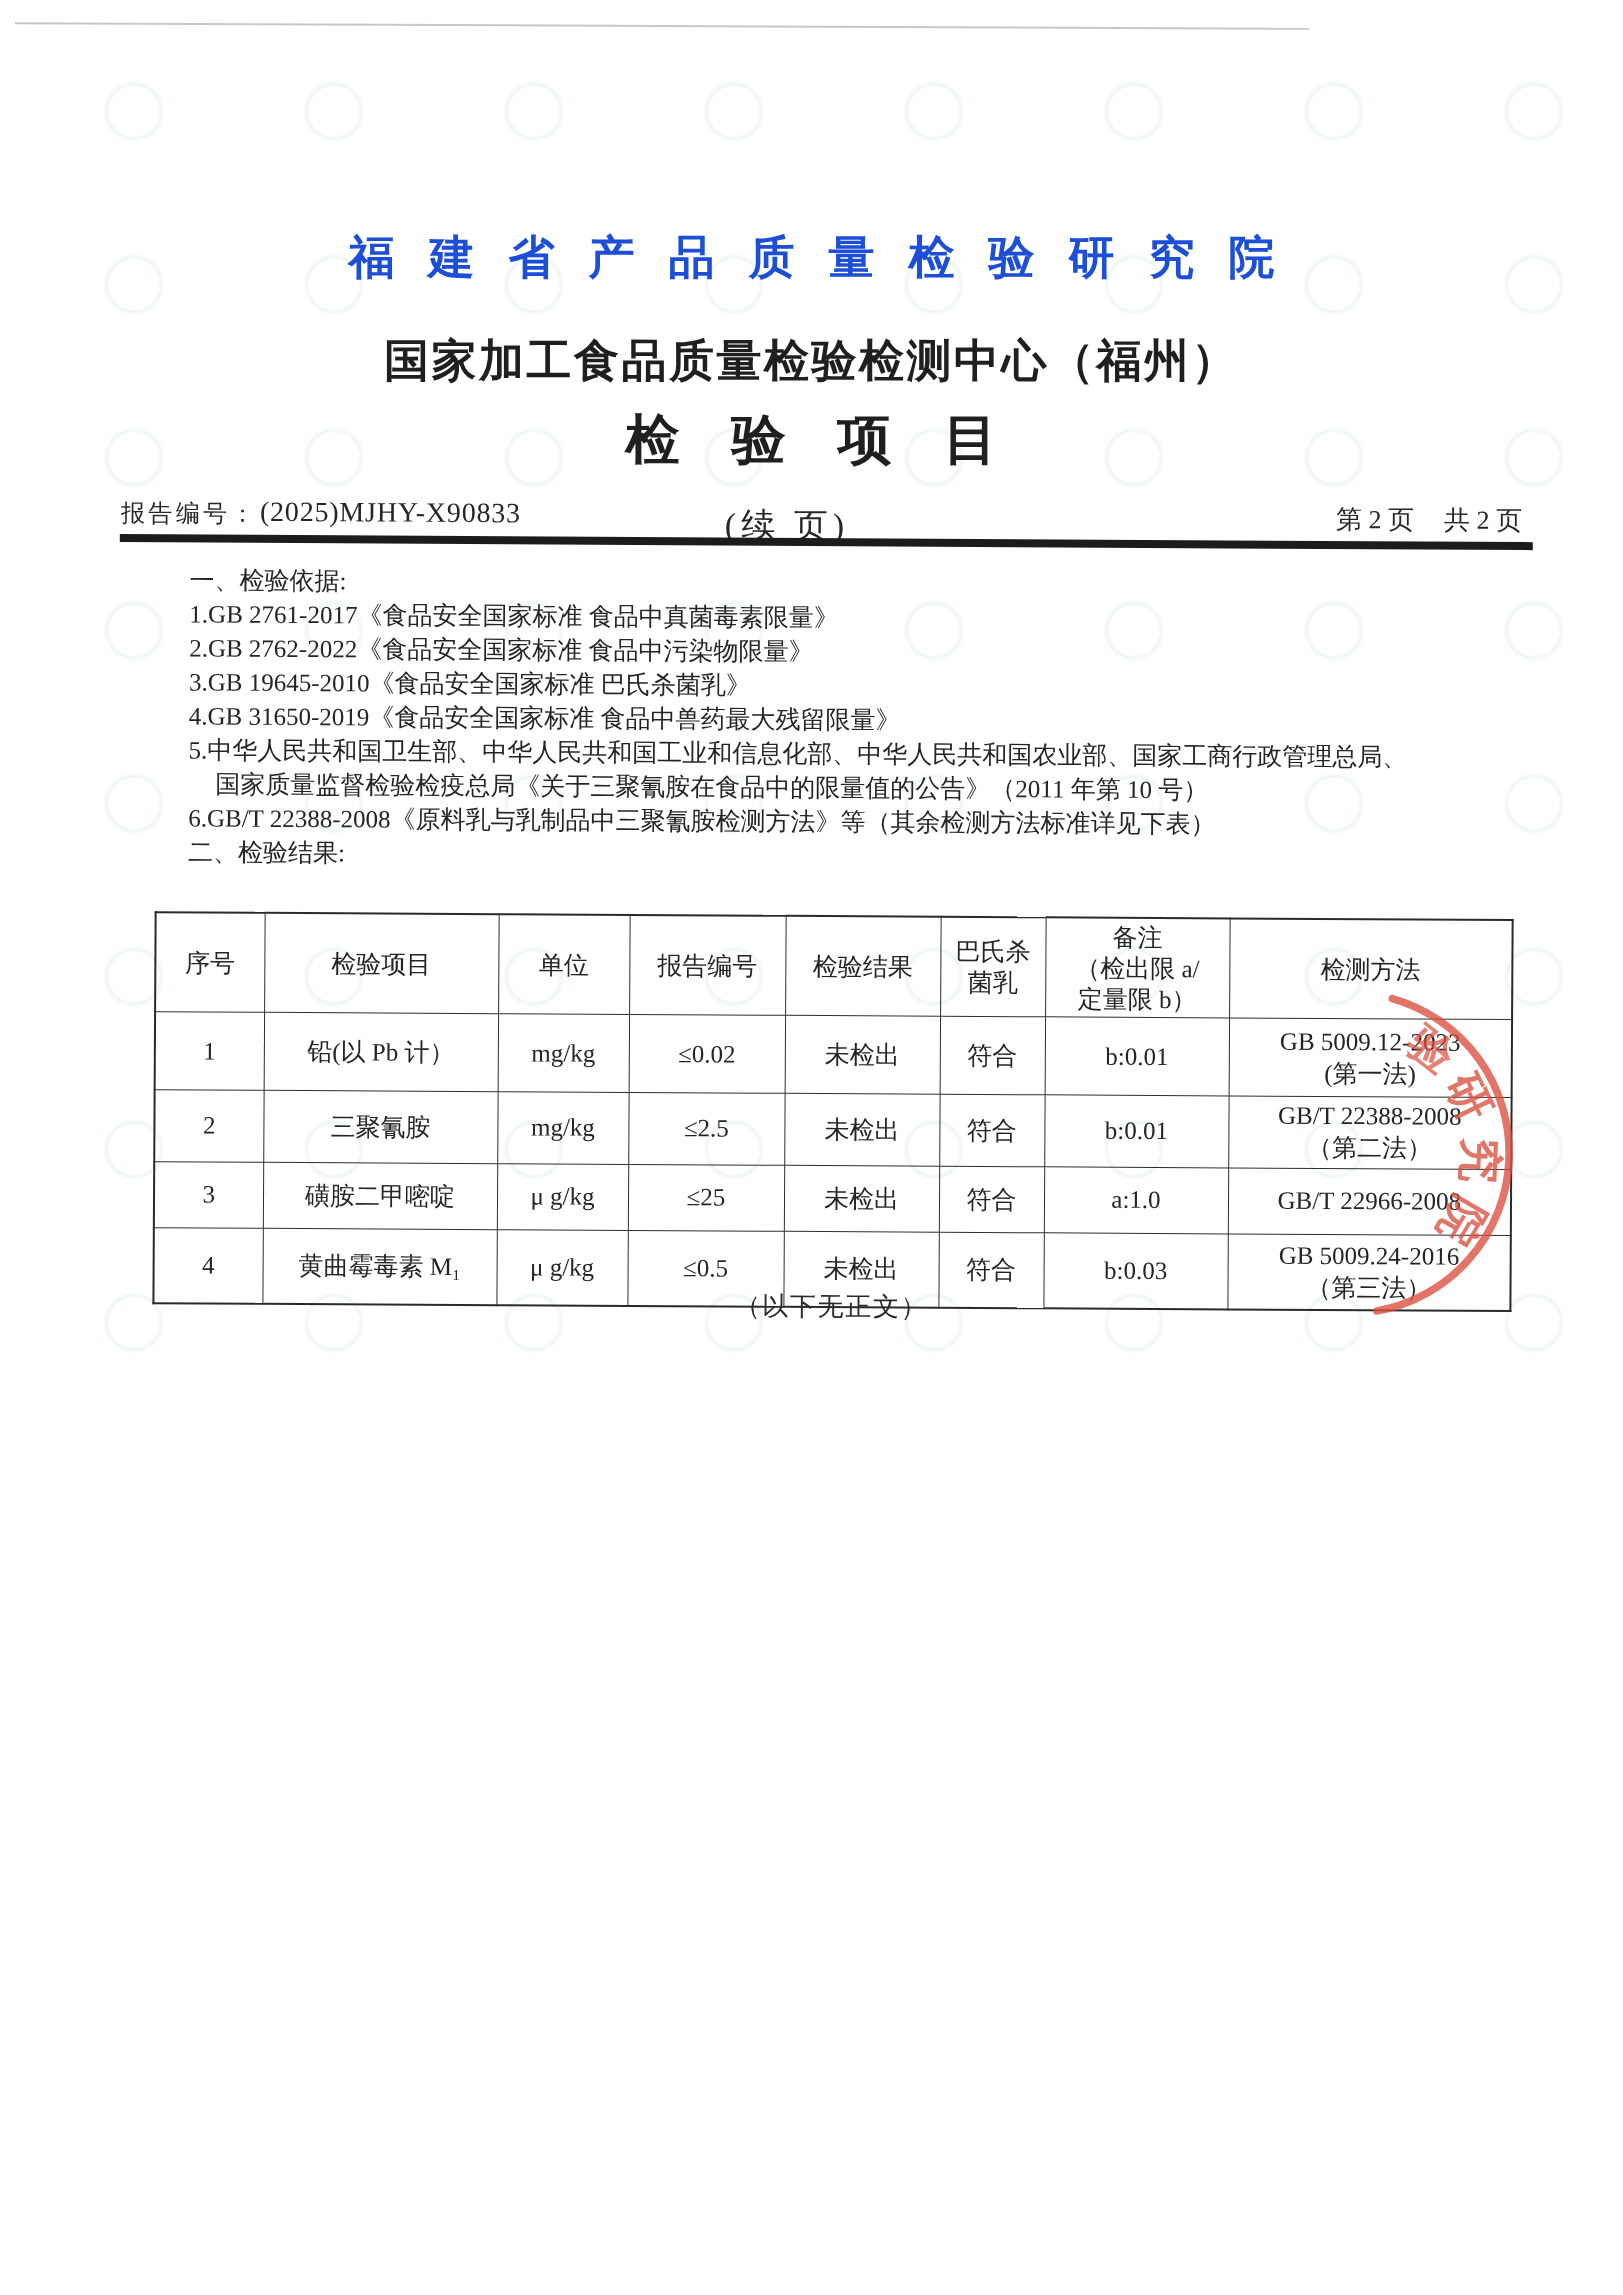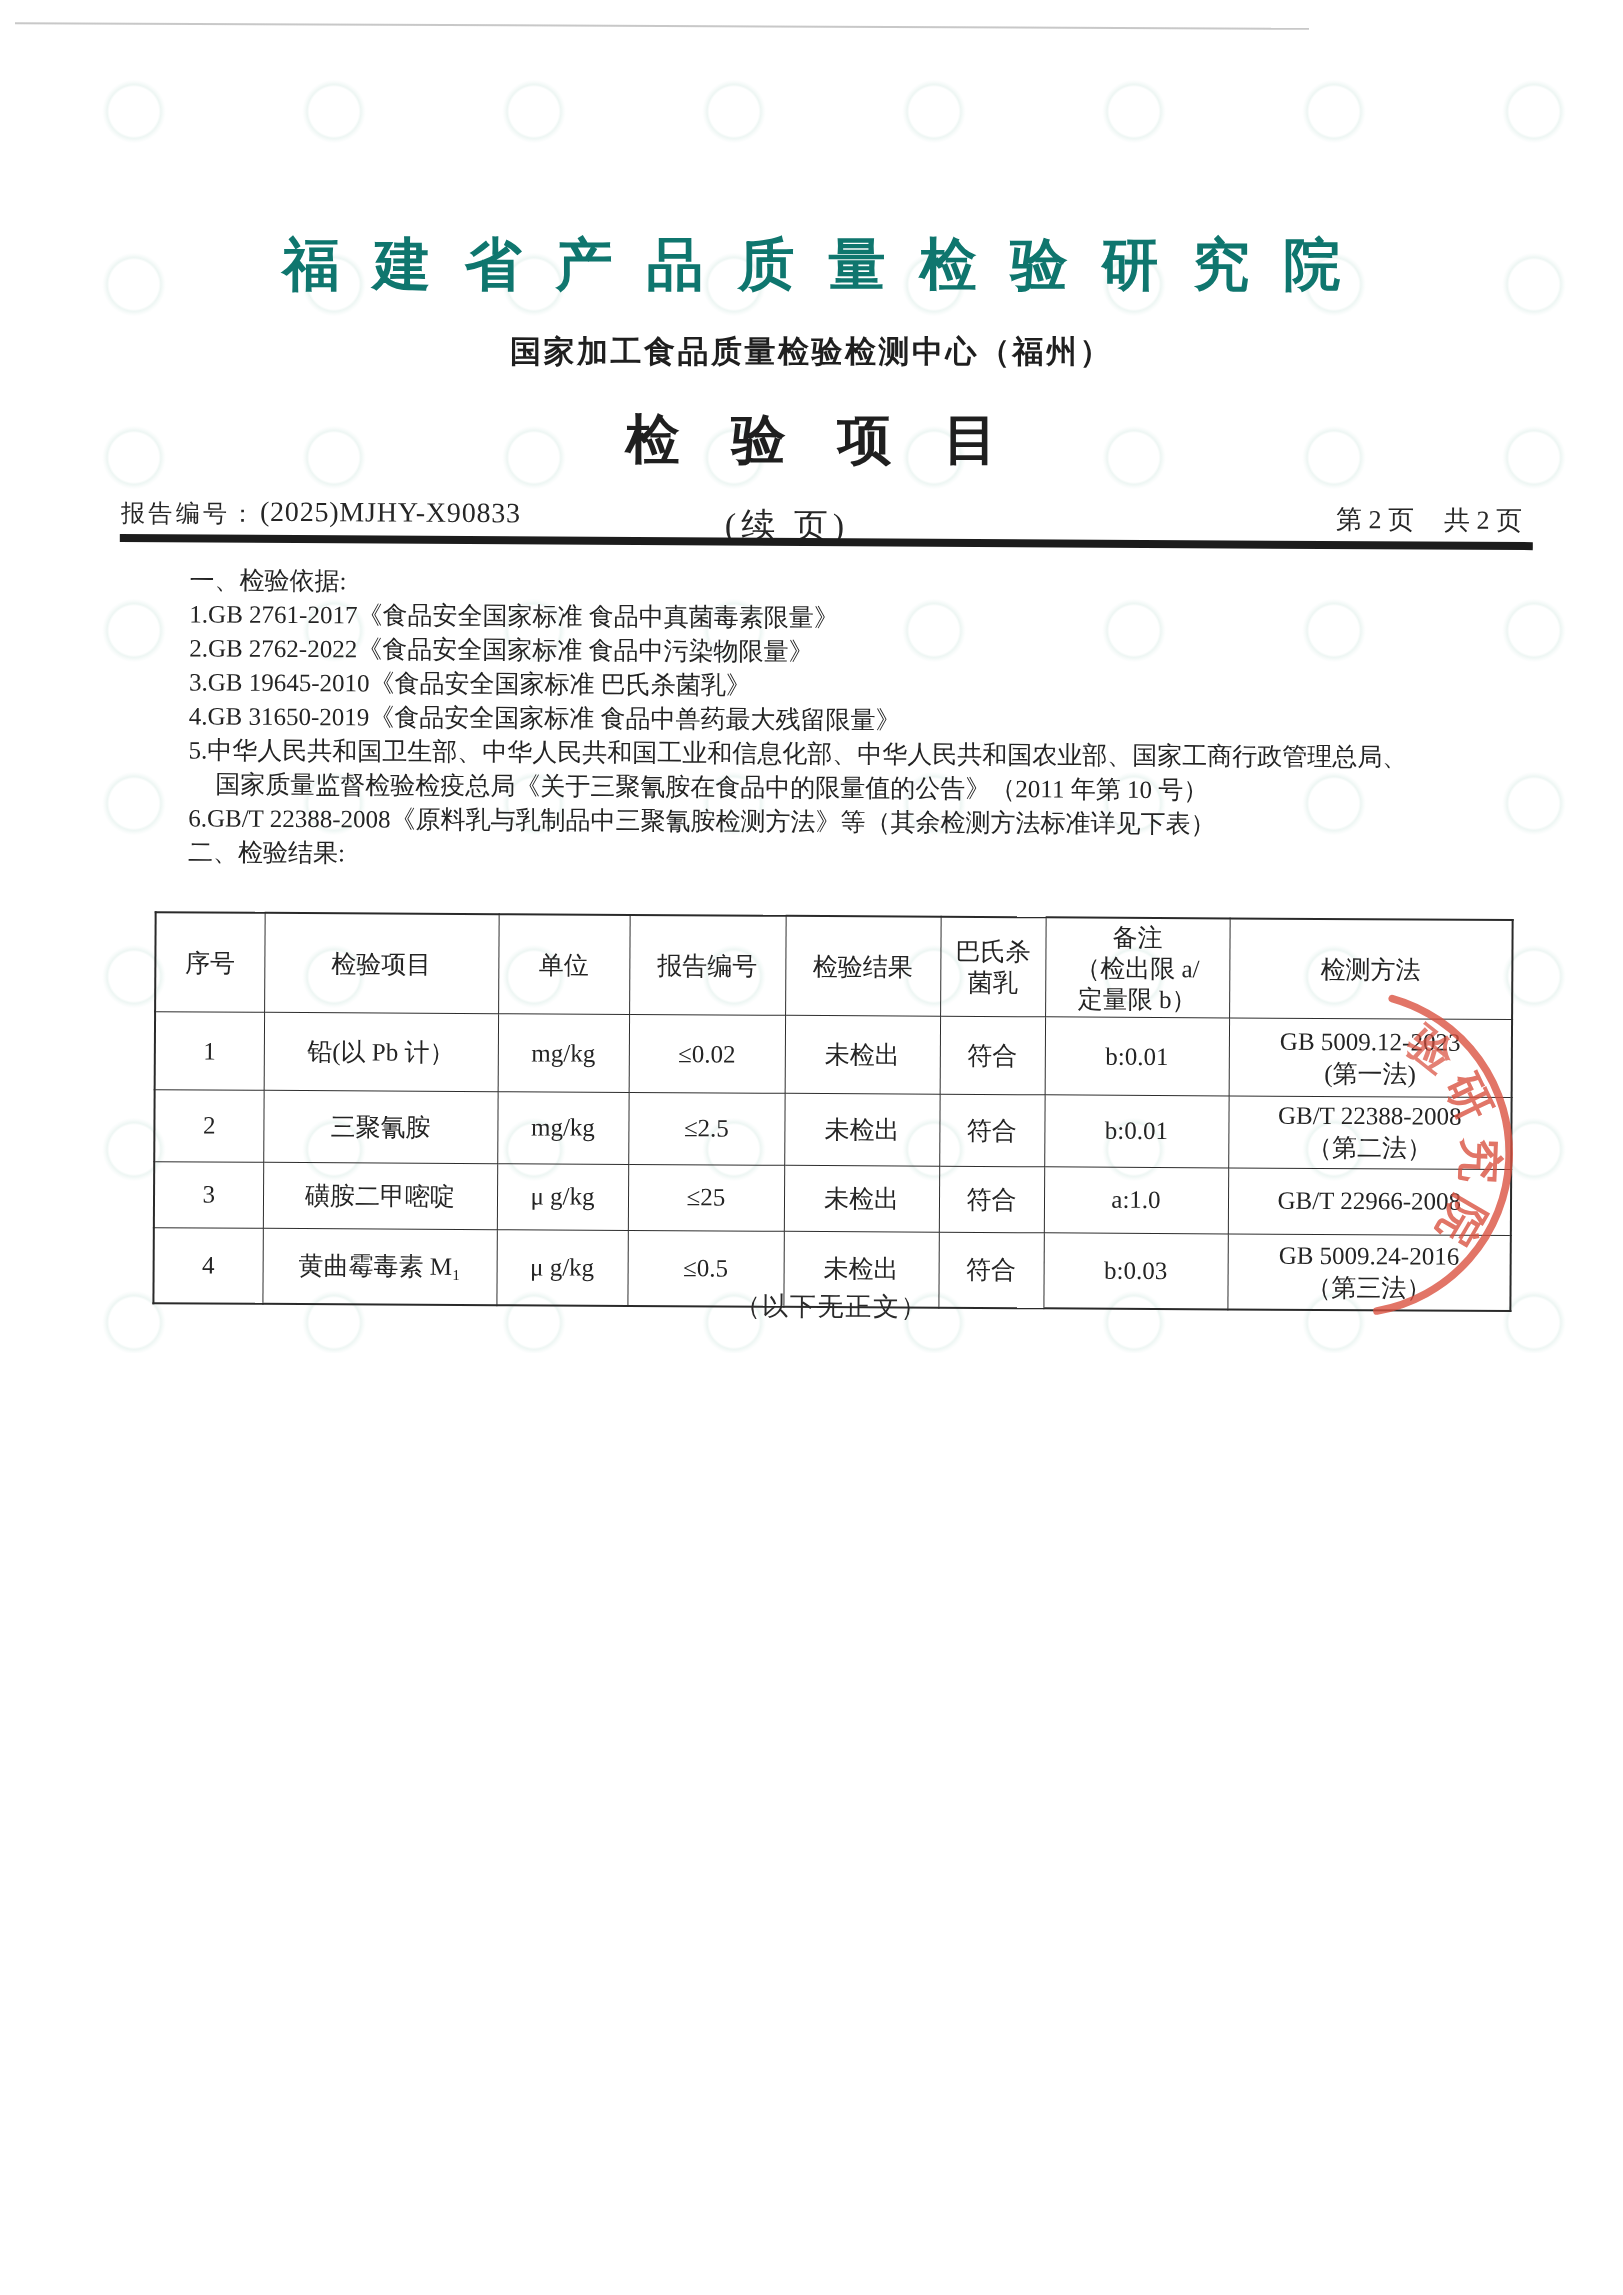--- a/index.html
+++ b/index.html
@@ -30,8 +30,8 @@
   }
   .institute-title{
     position:absolute;left:0;top:227px;width:1623px;
-    font-size:57px;font-weight:bold;letter-spacing:34px;text-indent:34px;
-    color:#0f766e;margin:0;text-align:center;
+    font-size:46px;font-weight:bold;letter-spacing:34px;text-indent:34px;
+    color:#1d4ed8;margin:0;text-align:center;
   }
   .center-subtitle{
     position:absolute;left:0;top:331px;width:1623px;

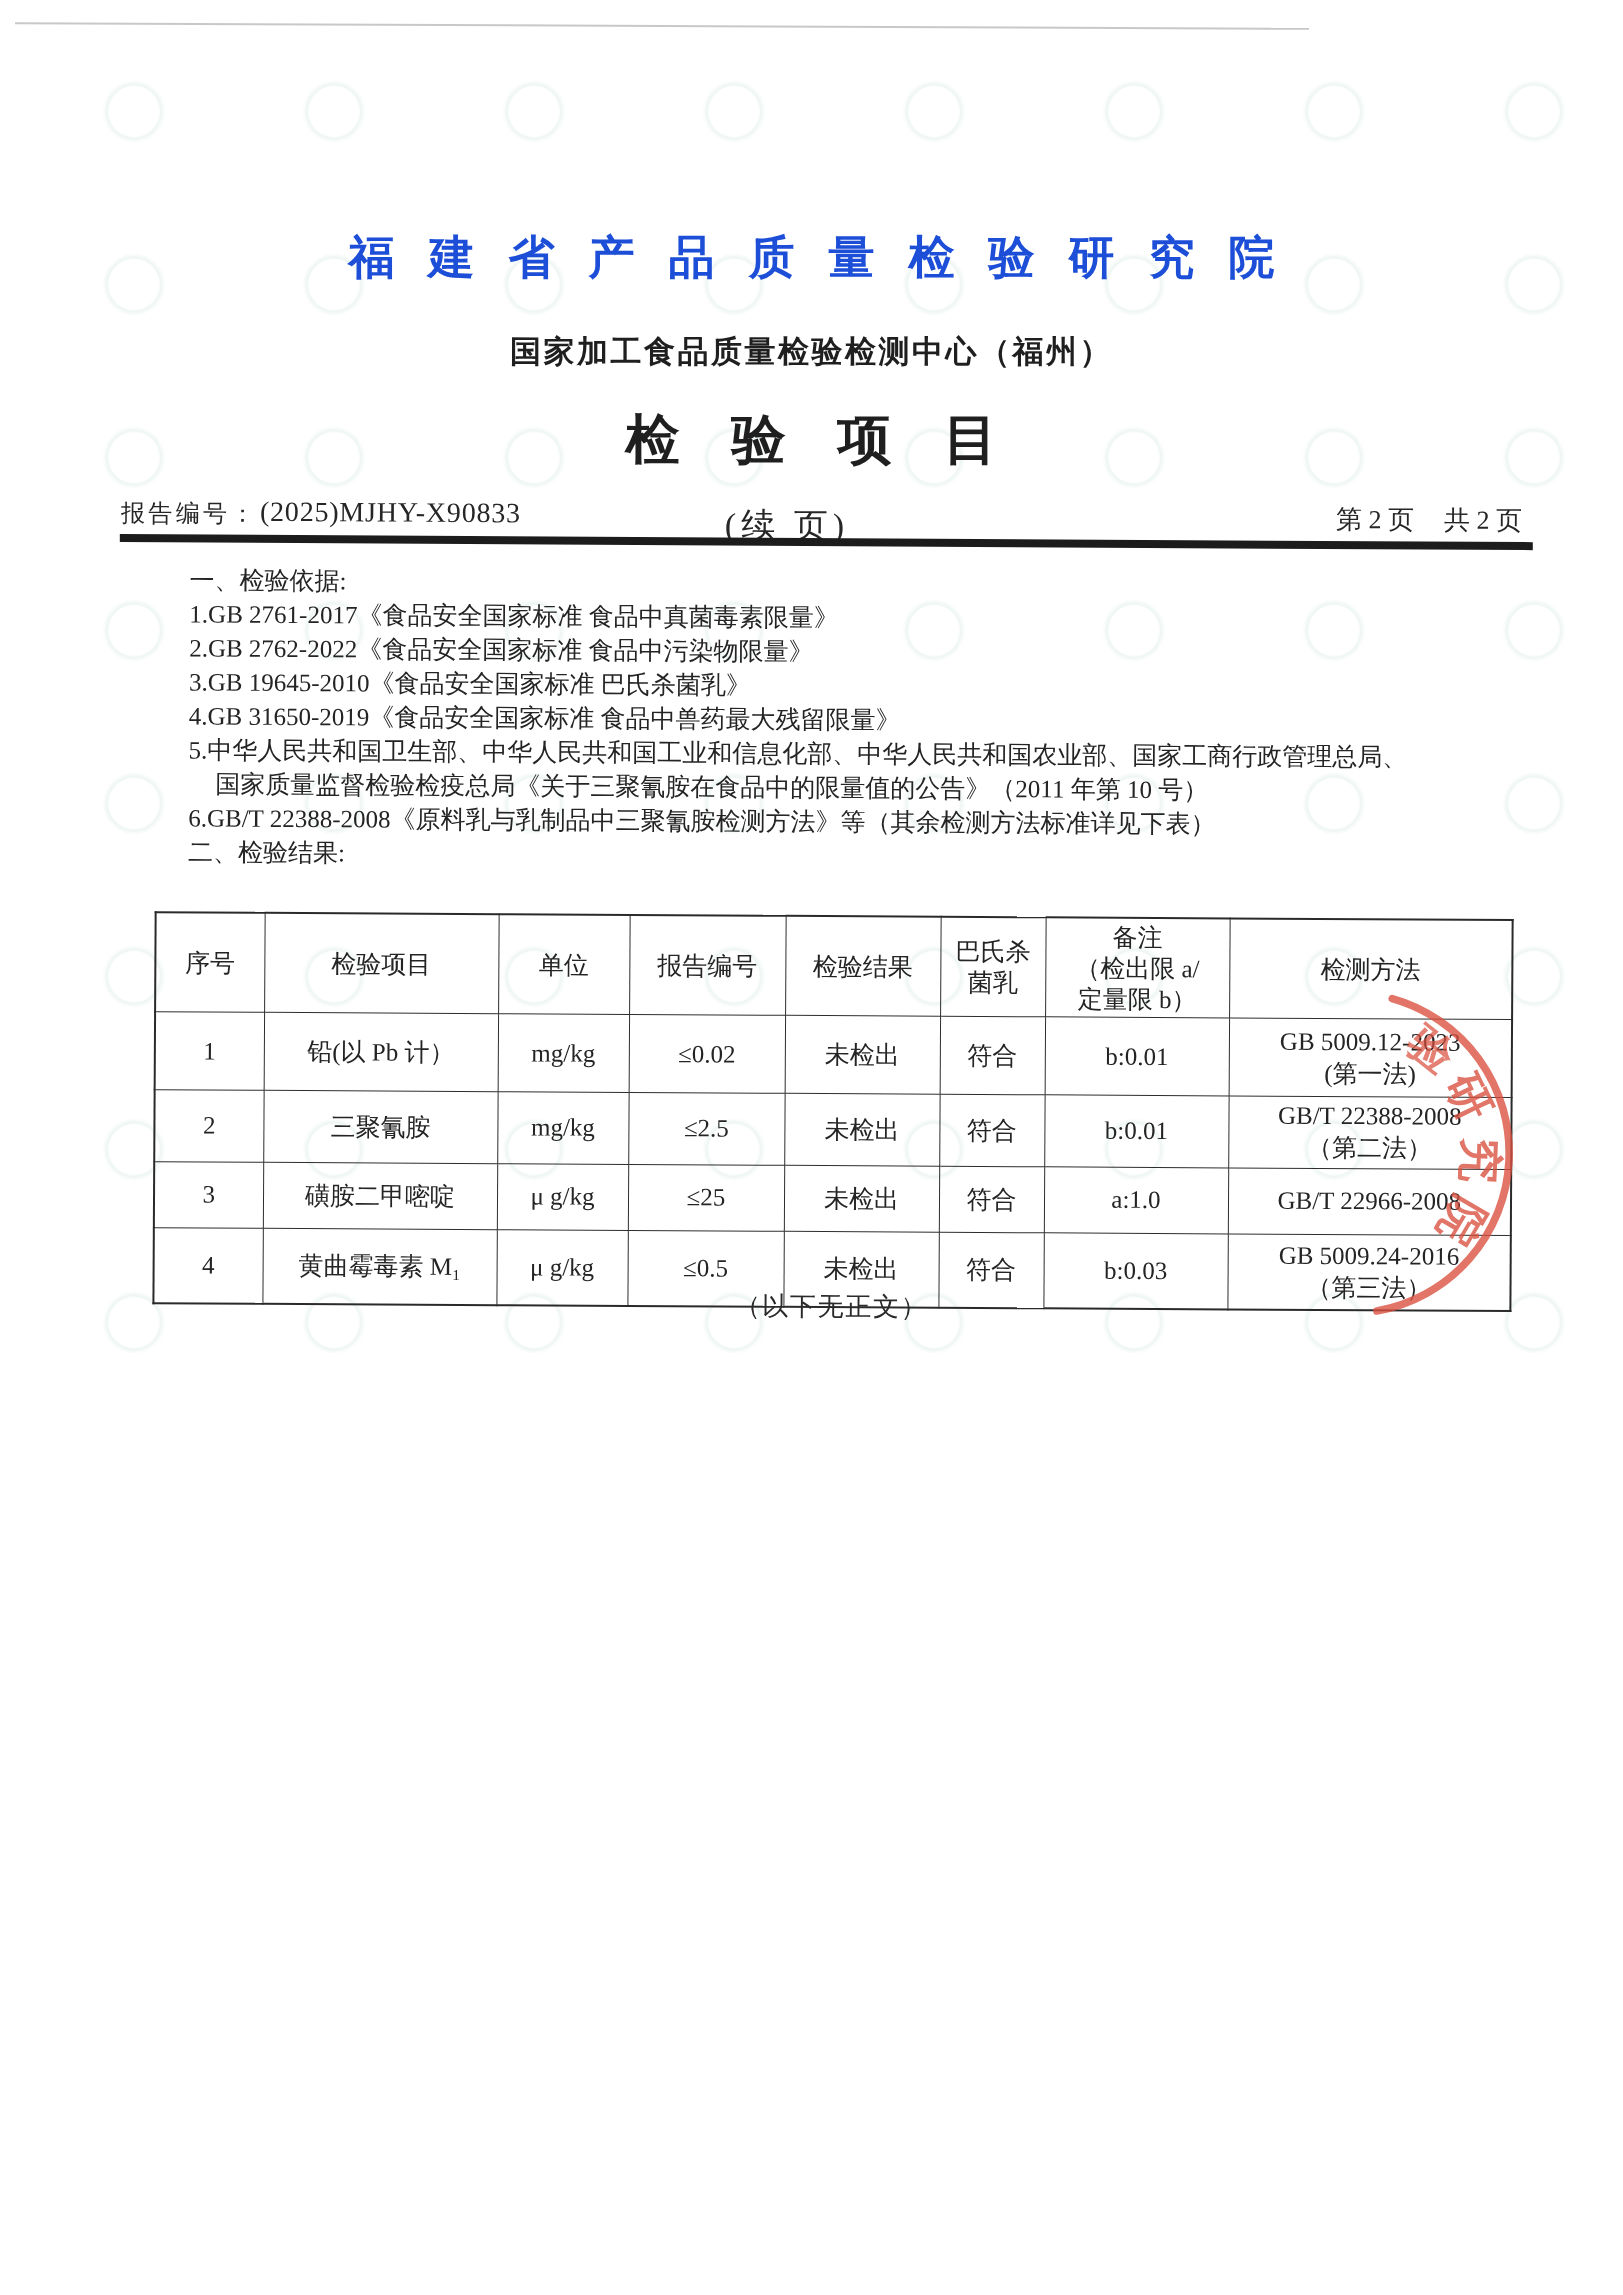--- a/index.html
+++ b/index.html
@@ -35,7 +35,7 @@
   }
   .center-subtitle{
     position:absolute;left:0;top:331px;width:1623px;
-    font-size:31px;font-weight:bold;letter-spacing:2.5px;
+    font-size:45px;font-weight:bold;letter-spacing:2.5px;
     color:#1f1f1f;margin:0;text-align:center;
   }
   .report-title{

